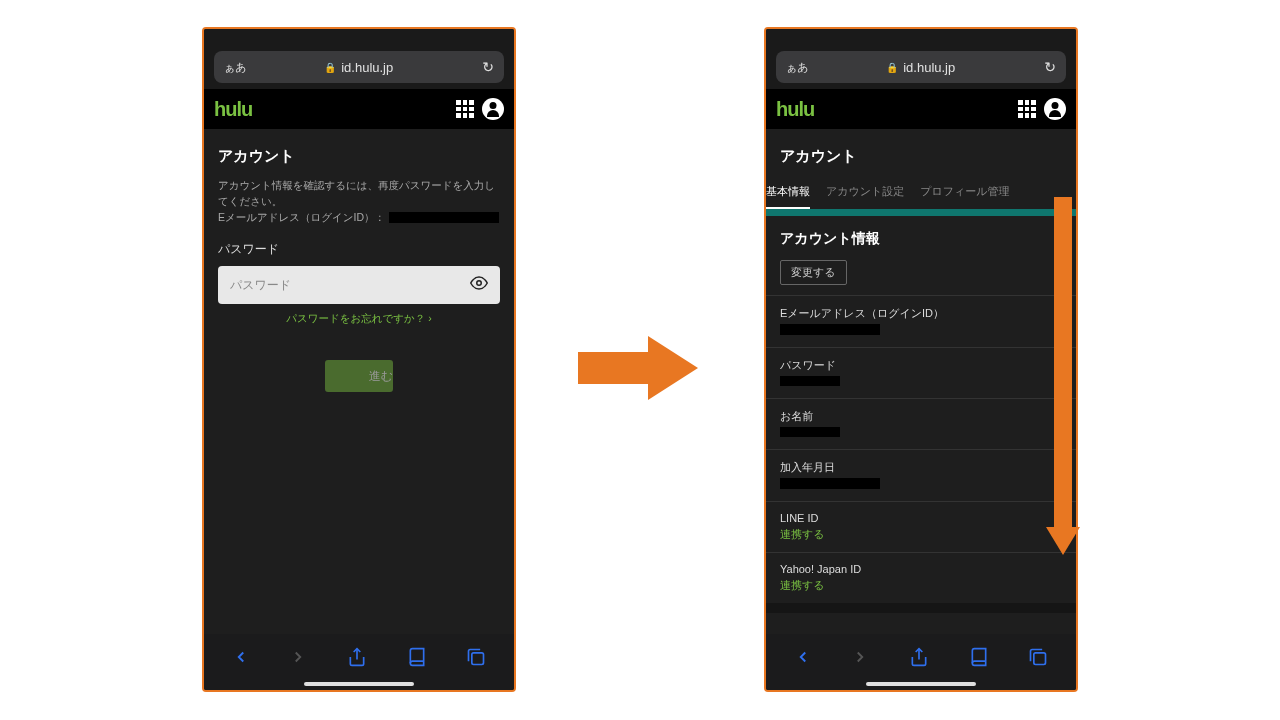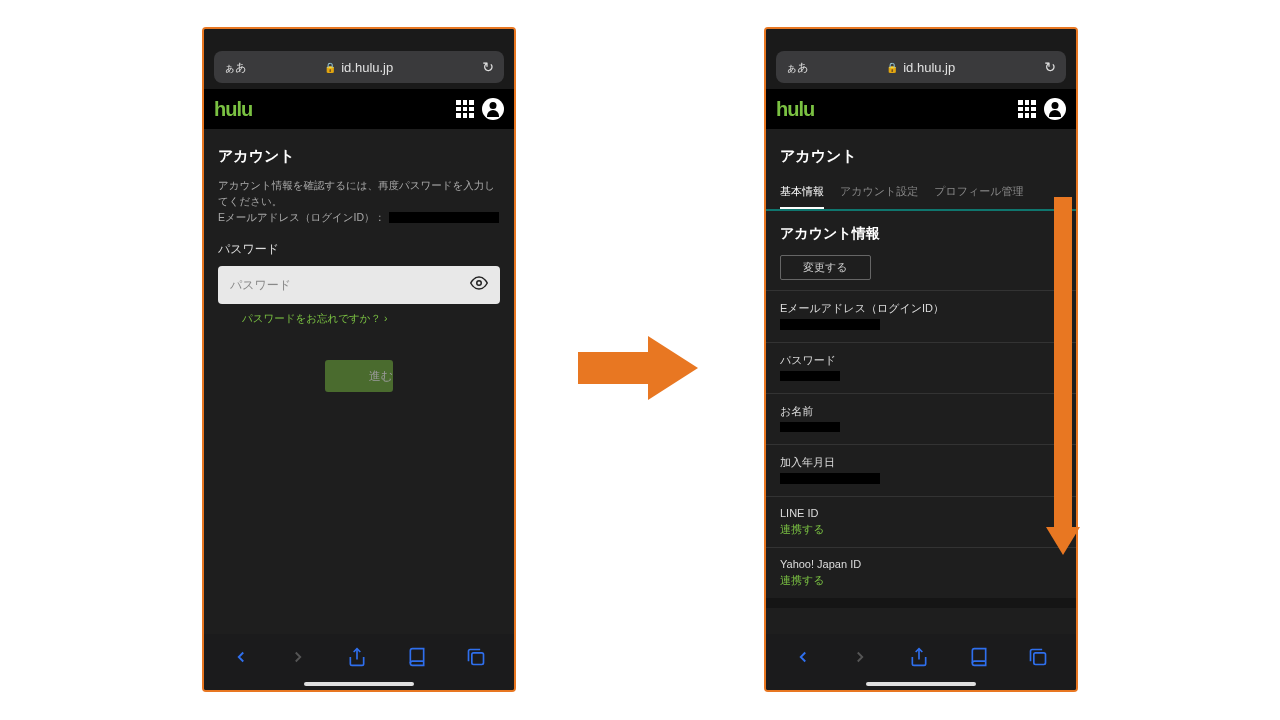--- a/index.html
+++ b/index.html
@@ -186,8 +186,8 @@
   .tabs {
     display: flex;
     gap: 16px;
-    padding: 0 14px;
-    border-bottom: 2px solid #0f766e;
+    padding: 0 0;
+    border-bottom: 7px solid #0f766e;
     font-size: 11px;
   }
   .tab { padding: 6px 0 8px; color: #888; }

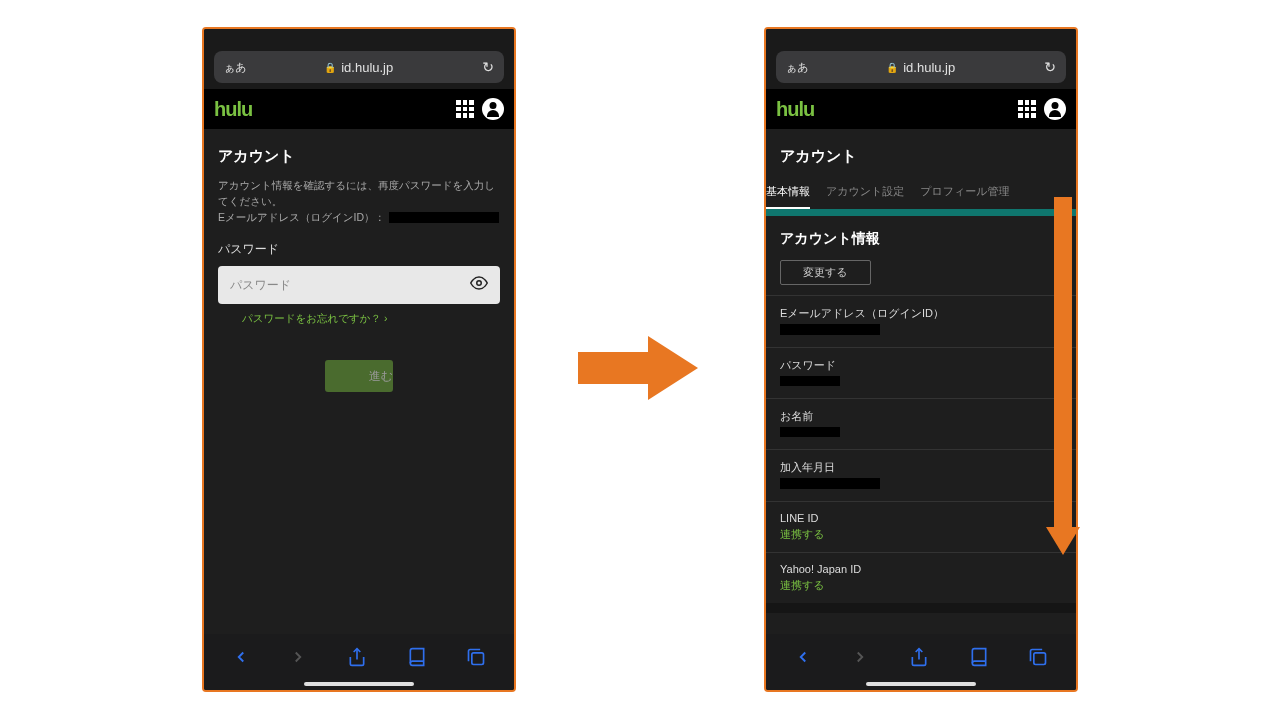--- a/index.html
+++ b/index.html
@@ -205,7 +205,7 @@
   .change-btn {
     display: inline-block;
     border: 1px solid #666;
-    padding: 4px 22px;
+    padding: 4px 10px;
     font-size: 11px;
     color: #ccc;
     border-radius: 2px;

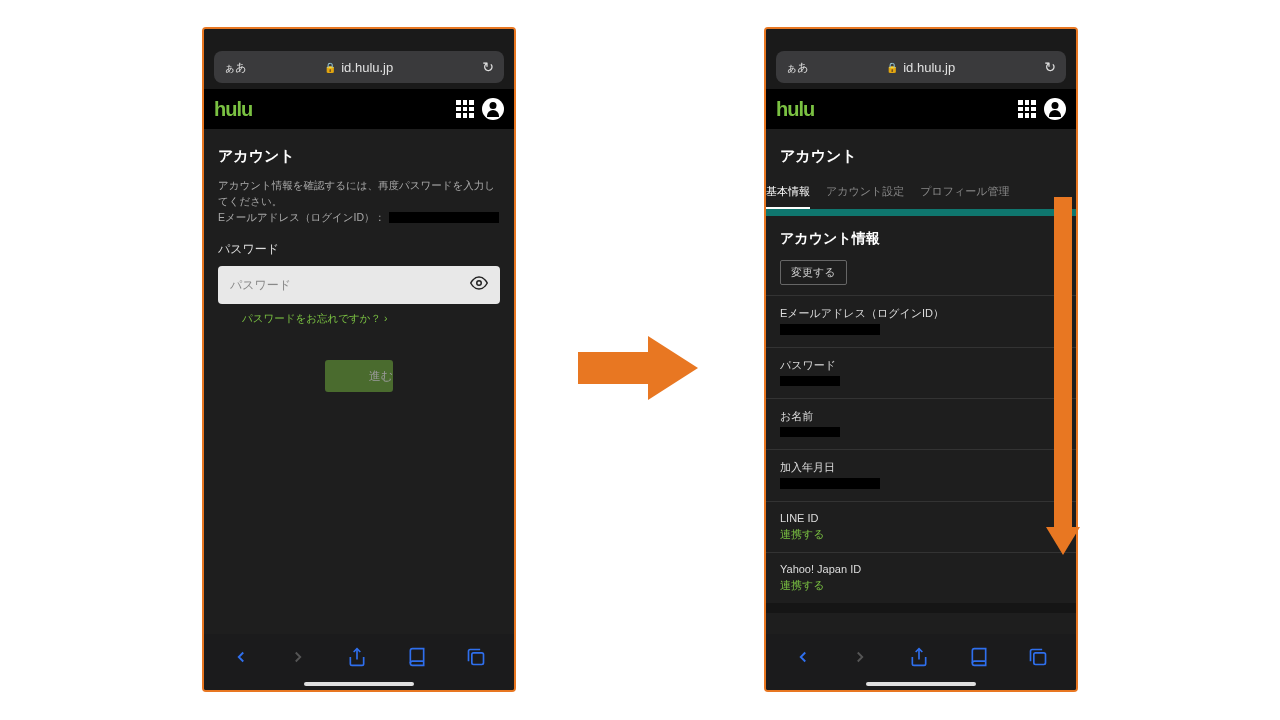--- a/index.html
+++ b/index.html
@@ -164,11 +164,10 @@
   .pw-input-wrap .ph { color: #888; font-size: 12px; }
   .eye-icon { color: #222; }
   .forgot {
-    text-align: left;
+    text-align: center;
     padding: 8px 14px 0;
     font-size: 10.5px;
     color: #7ac142;
-    margin-left: 24px;
   }
   .submit-btn {
     display: block;

